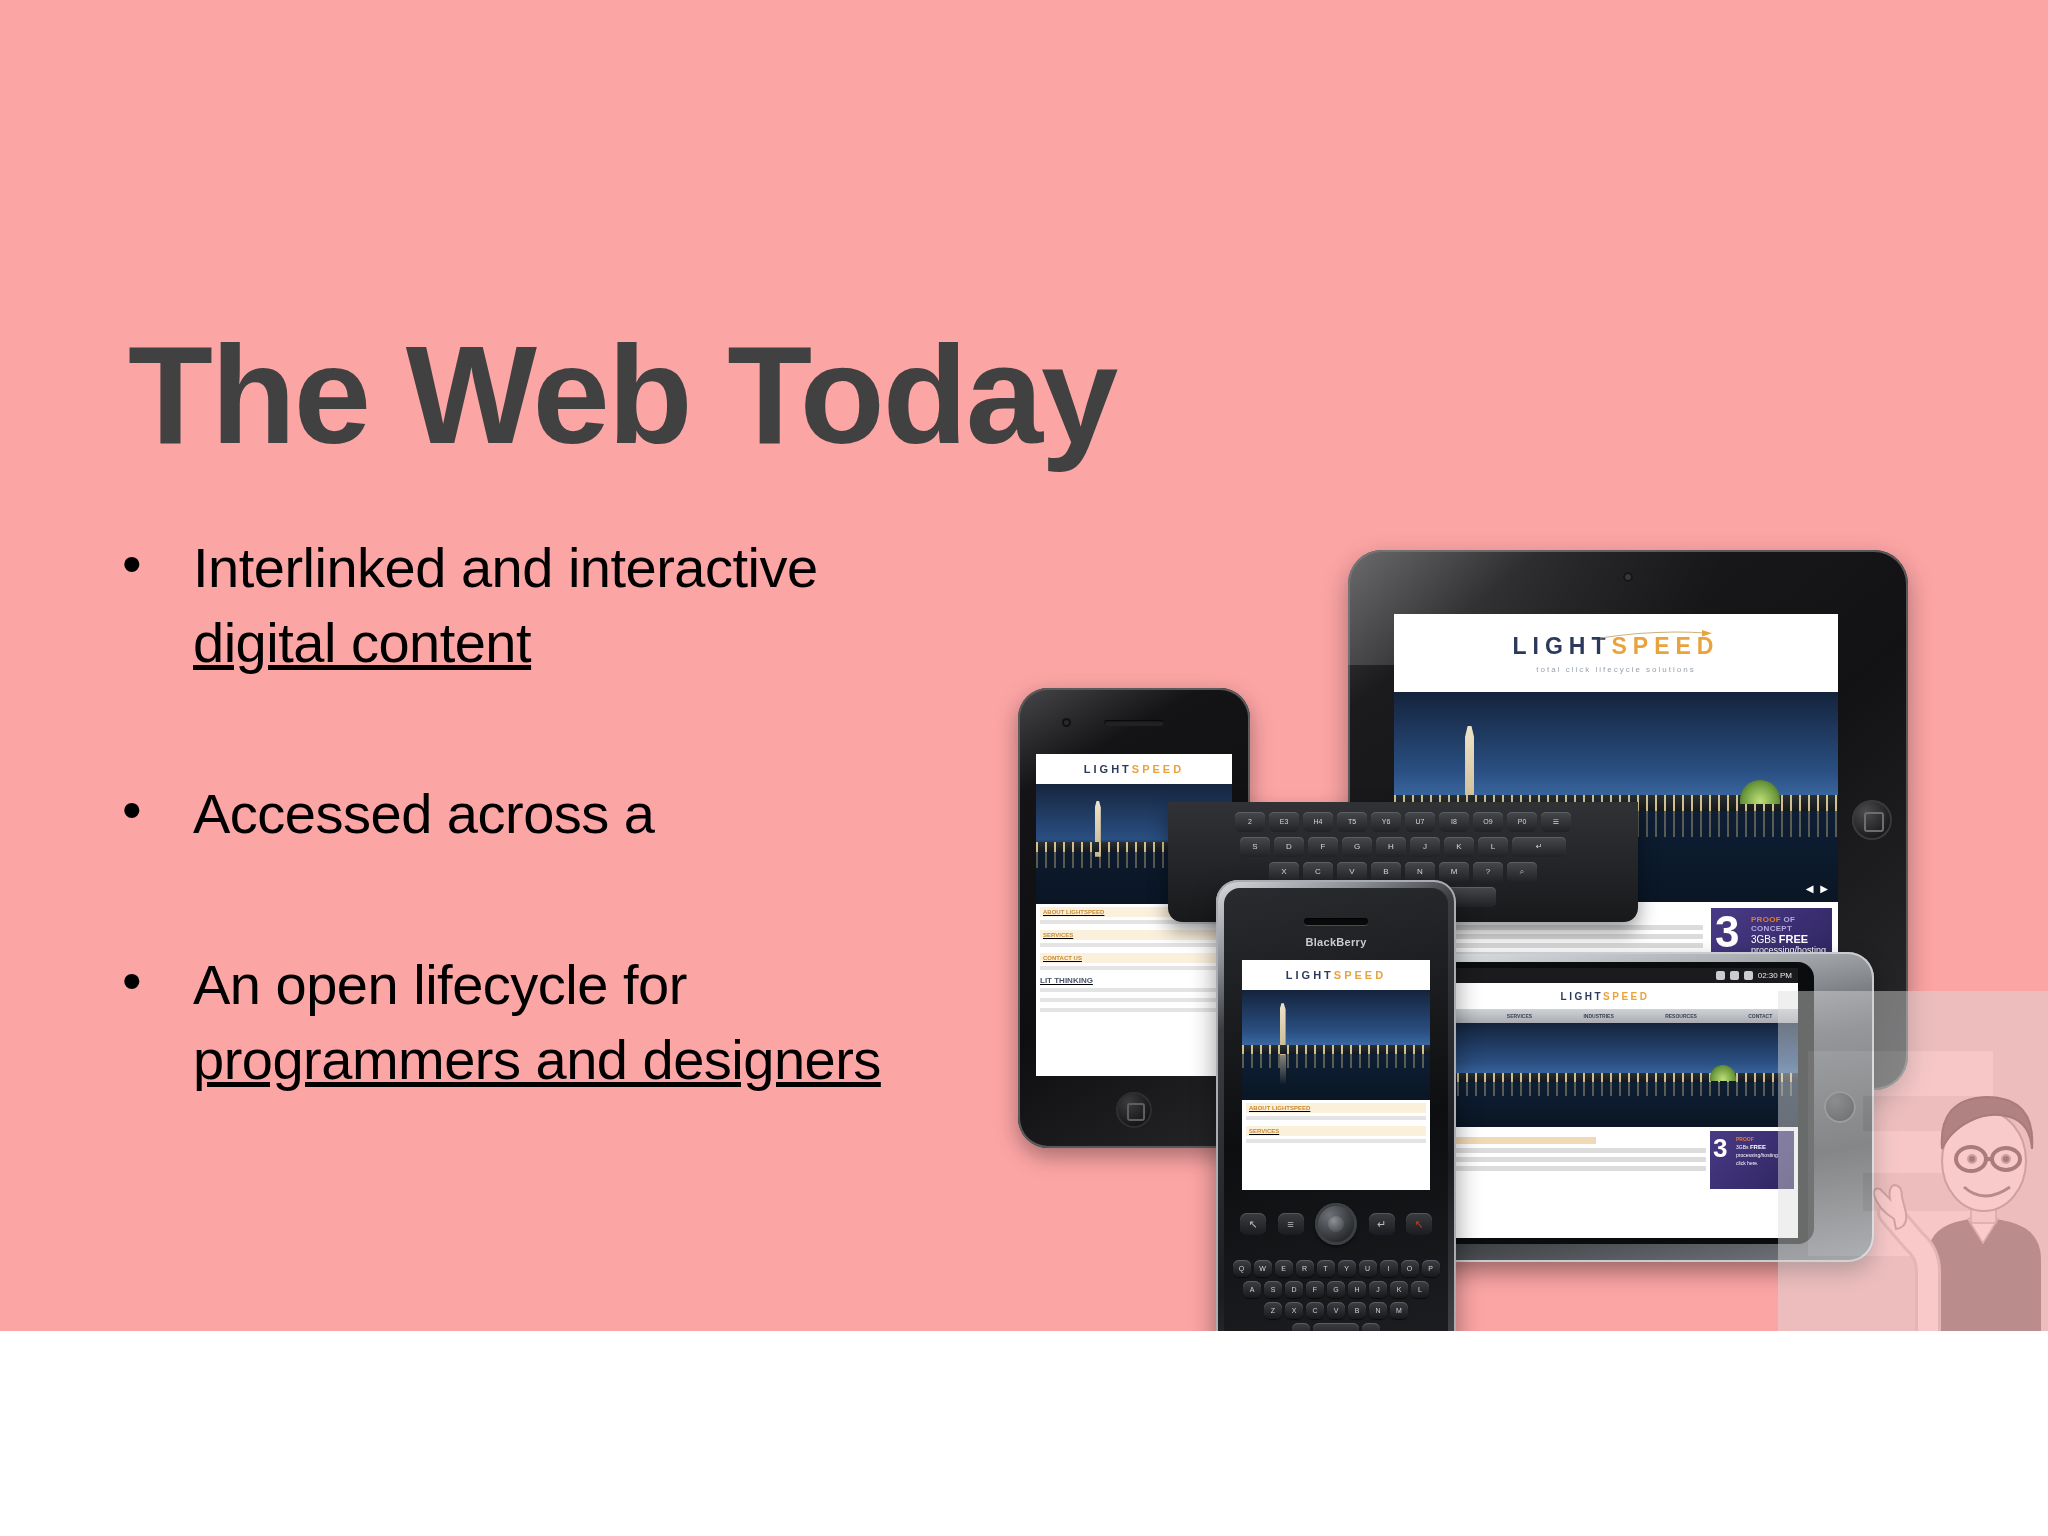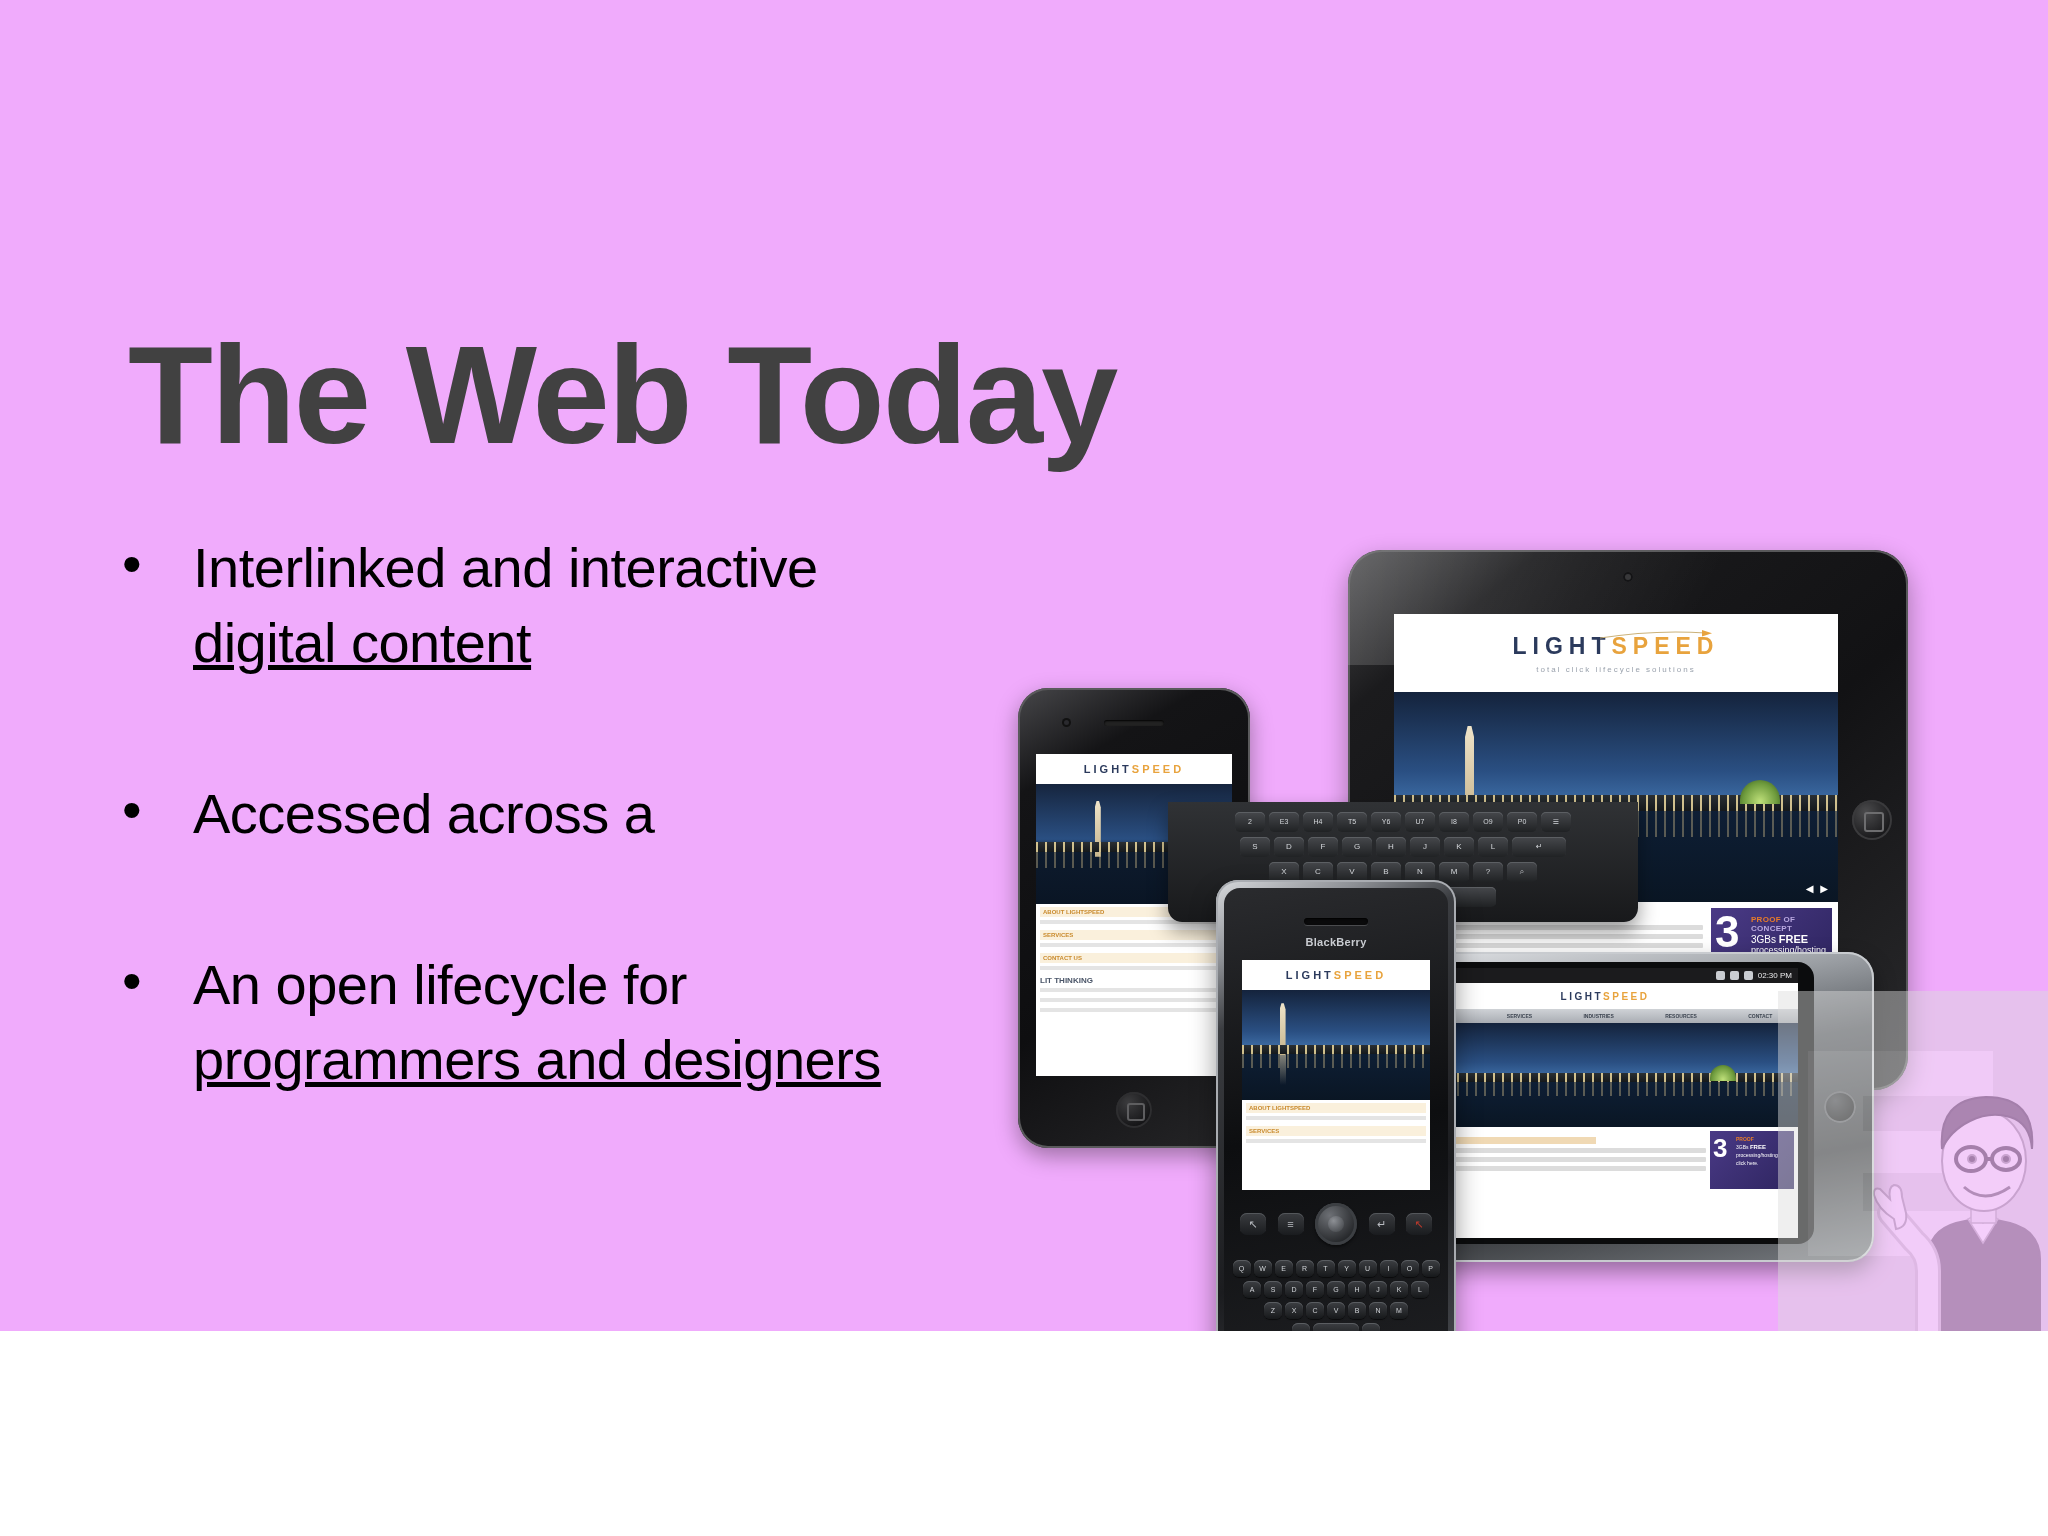--- a/index.html
+++ b/index.html
@@ -15,7 +15,7 @@
     position: relative;
     width: 2048px;
     height: 1331px;
-    background: #f0abfc;
+    background: #fca5a5;
     overflow: hidden;
   }
 

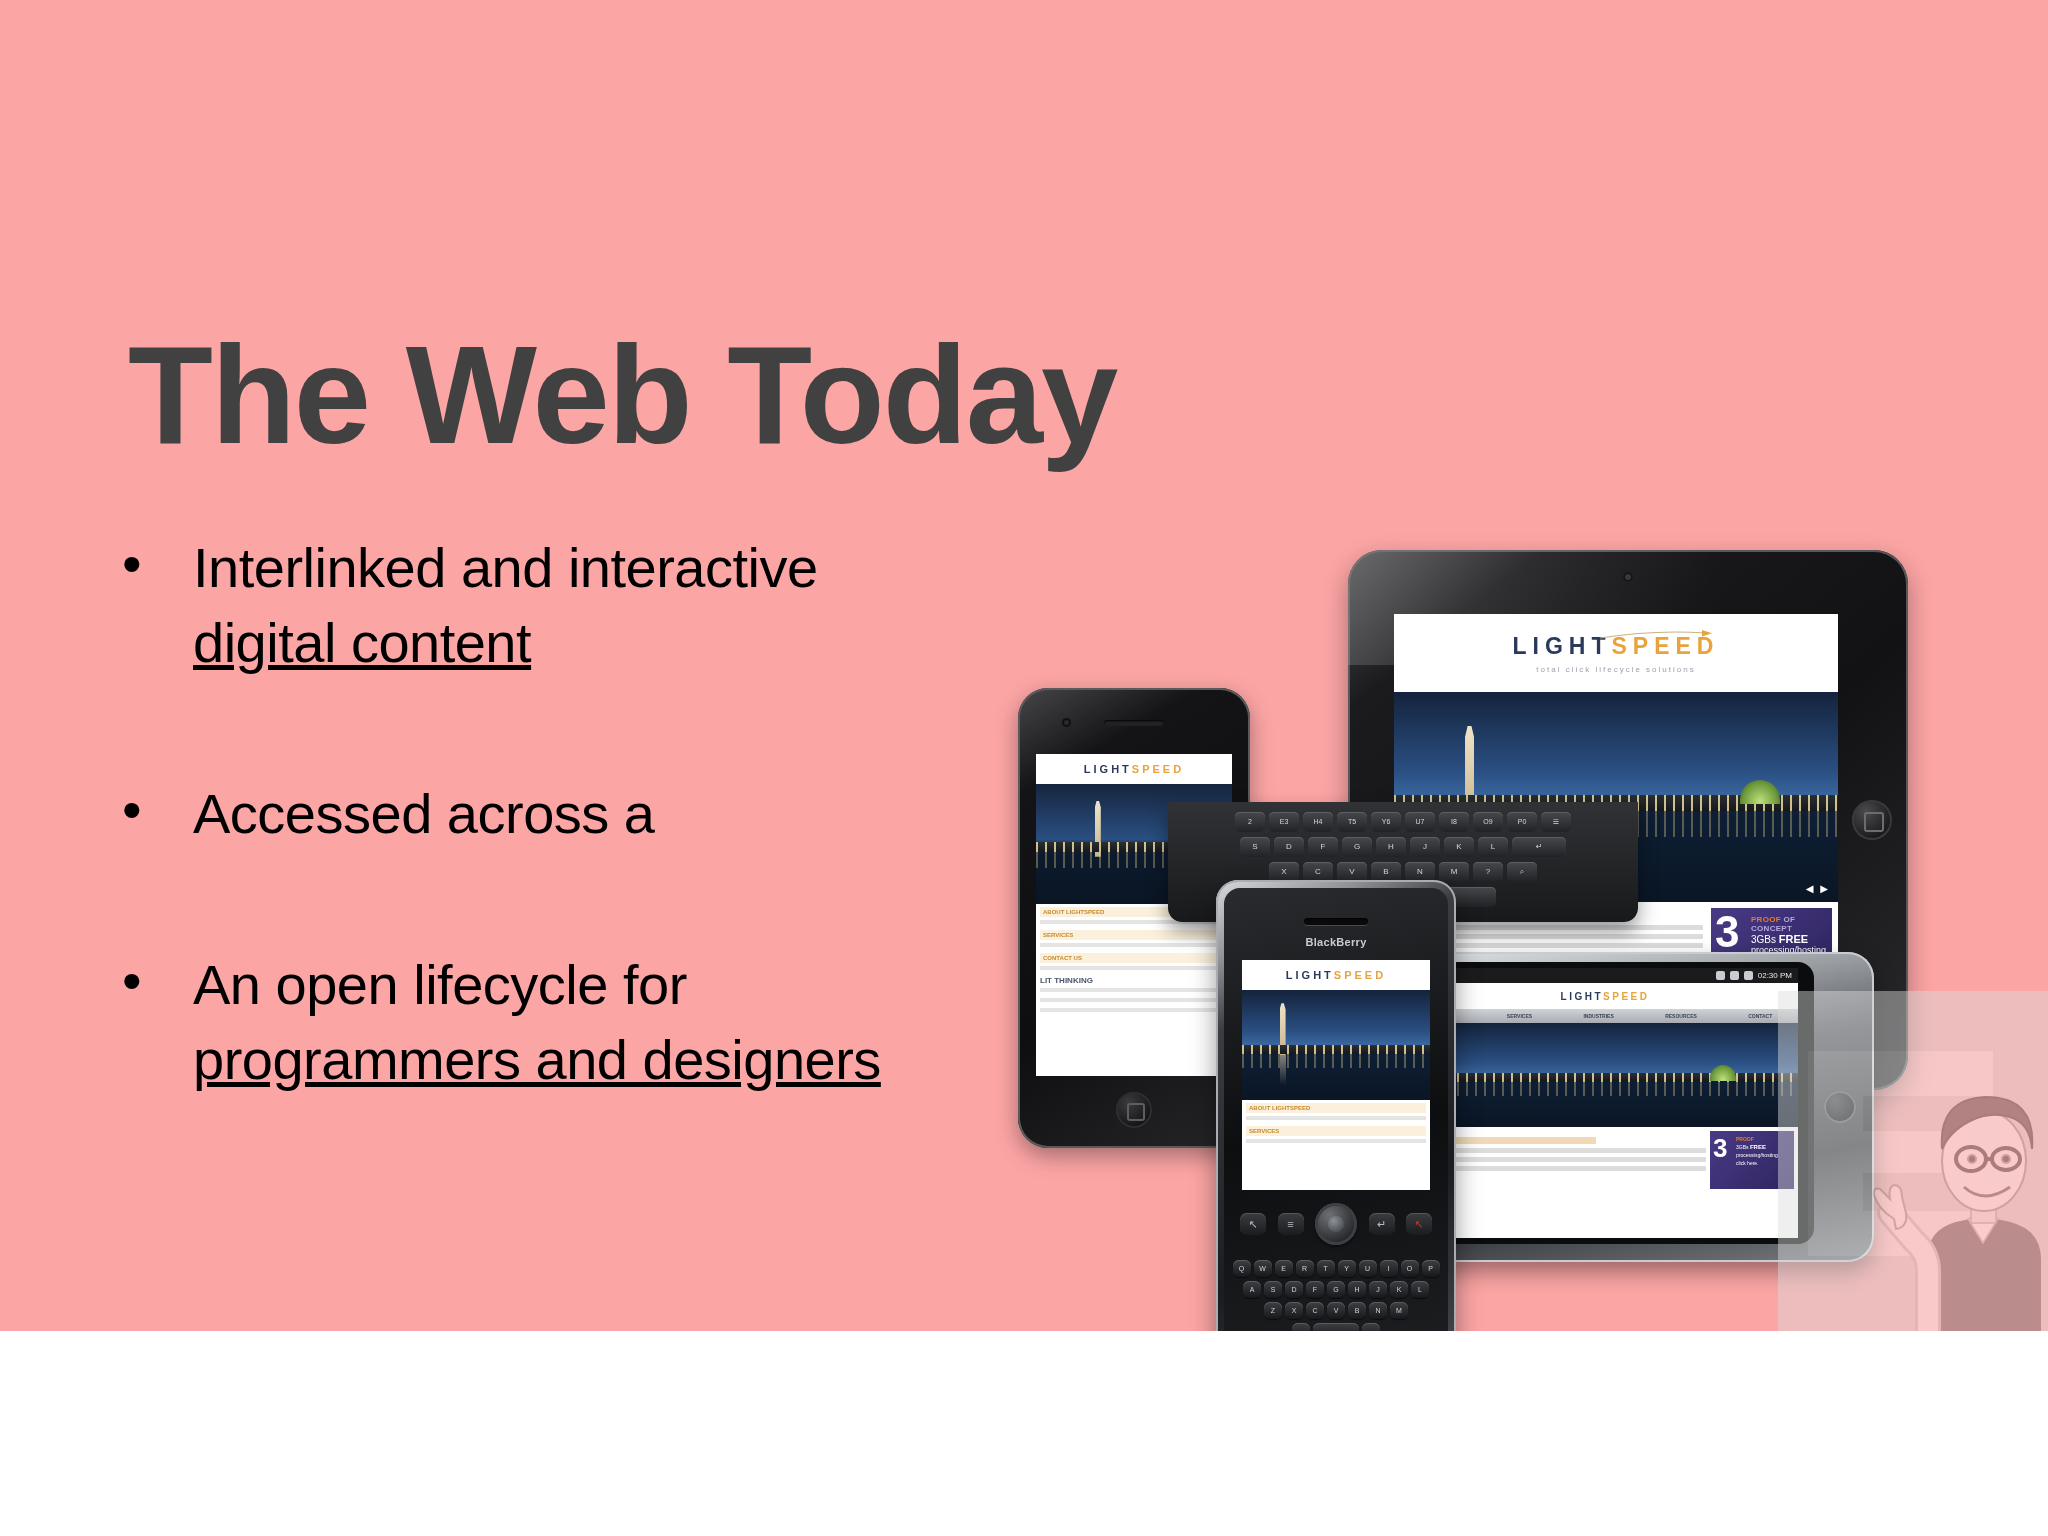--- a/index.html
+++ b/index.html
@@ -243,7 +243,7 @@
     position:relative; height: 120px; overflow:hidden;
     background: linear-gradient(180deg,#16253e 0%, #2a4f82 46%, #0d1b2e 55%, #0a1524 100%);
   }
-  .mini-sections { padding: 3px 4px; }
+  .mini-sections { padding: 3px 4px; text-decoration: underline; }
   .sec-head { font-size: 6px; color:#c98a2c; font-weight:bold; background:#faf0dc; padding:2px 3px; }
   .sec-body { height:4px; background:#e4e4e4; margin: 3px 0 6px; }
   .lit-head { font-size: 8px; color:#4a5568; font-weight:bold; margin: 6px 0 2px; }

